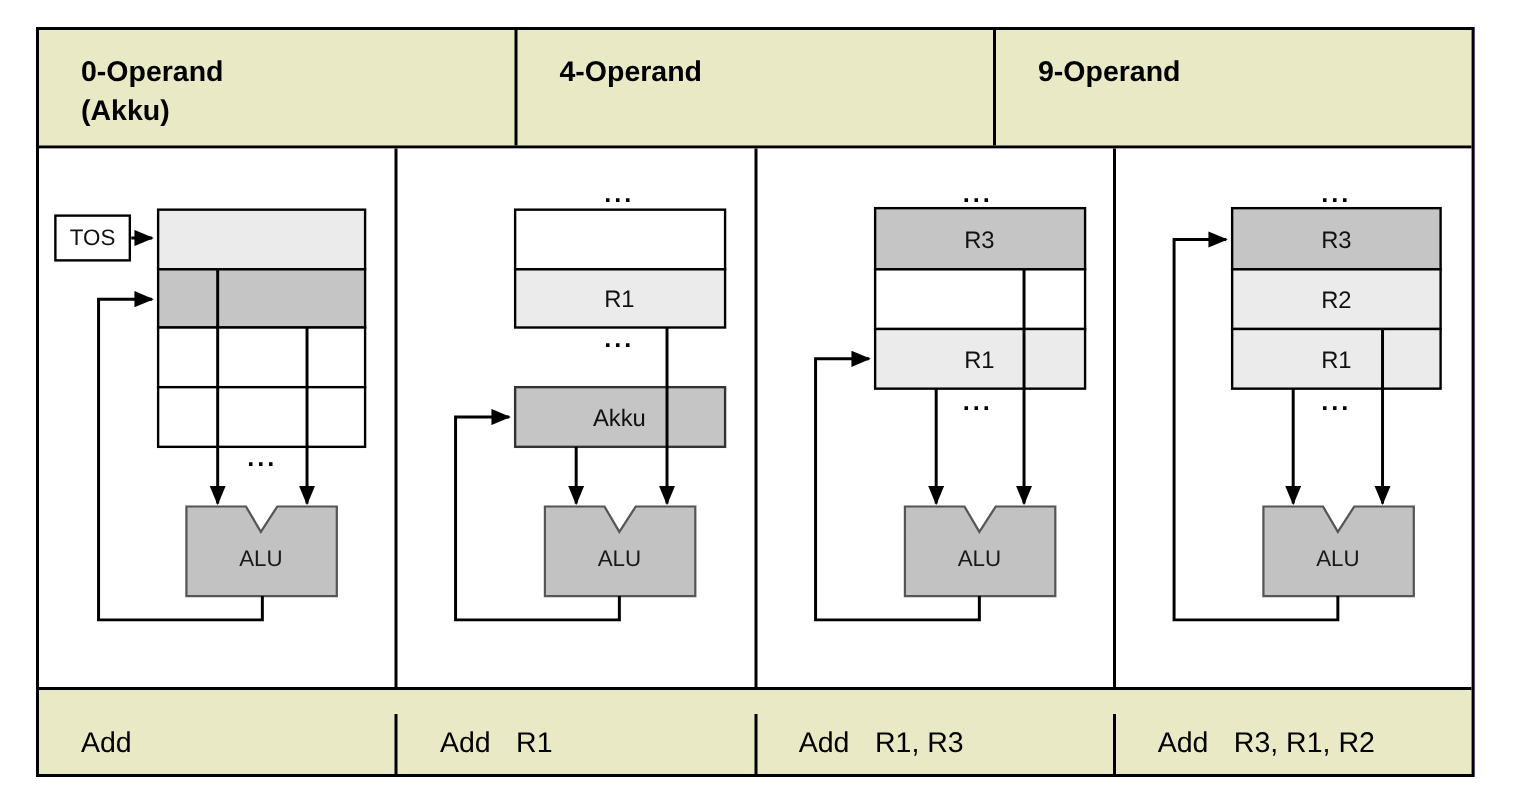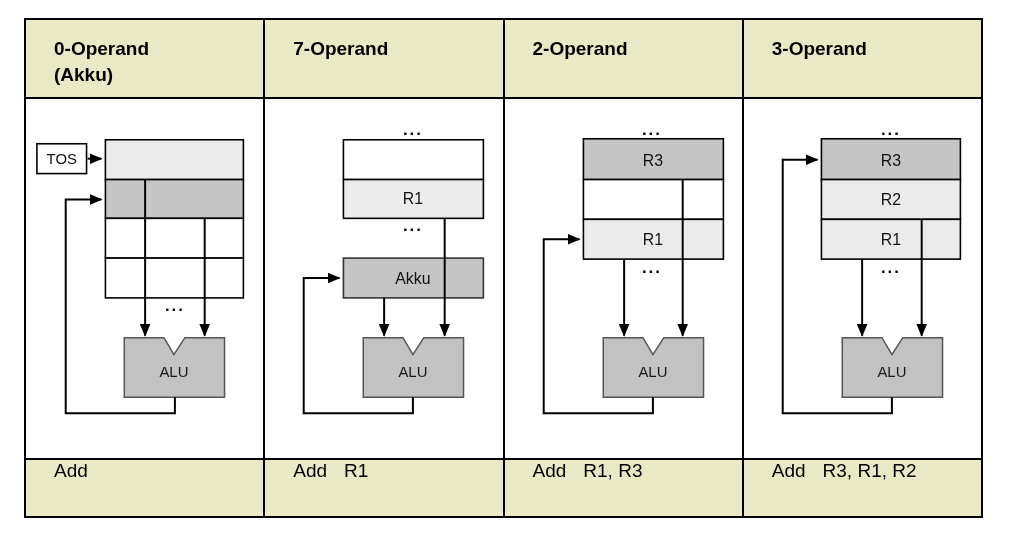--- a/index.html
+++ b/index.html
@@ -50,7 +50,7 @@
         <div>(Akku)</div>
       </div>
       <div class="cell header-cell">
-        <div>7-Operand</div>
+        <div>4-Operand</div>
       </div>
       <div class="cell header-cell">
         <div>2-Operand</div>

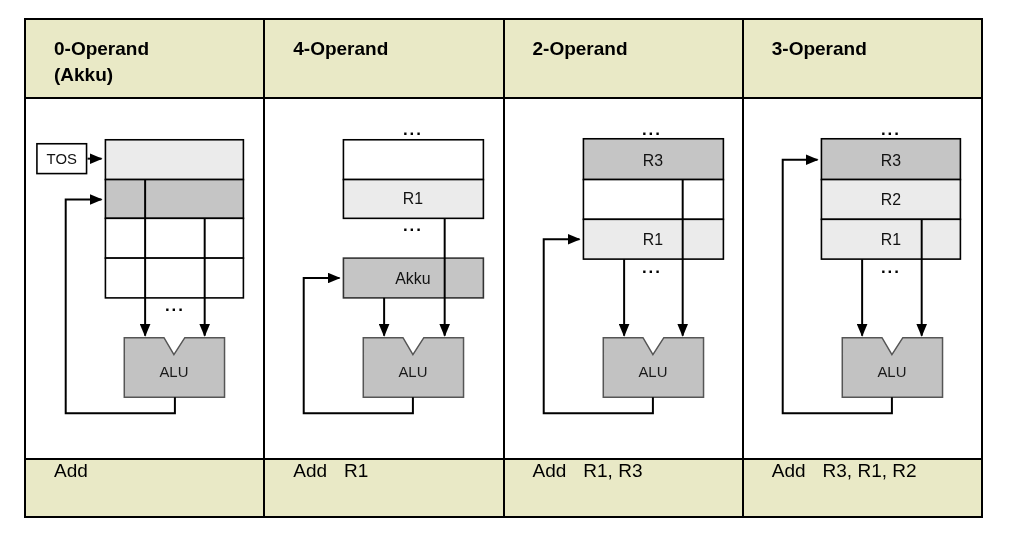--- a/index.html
+++ b/index.html
@@ -51,10 +51,6 @@
       </div>
       <div class="cell header-cell">
         <div>4-Operand</div>
-      </div>
-      <div class="cell header-cell">
-        <div>2-Operand</div>
-        <div></div>
       </div>
       <div class="cell header-cell">
         <div>3-Operand</div>

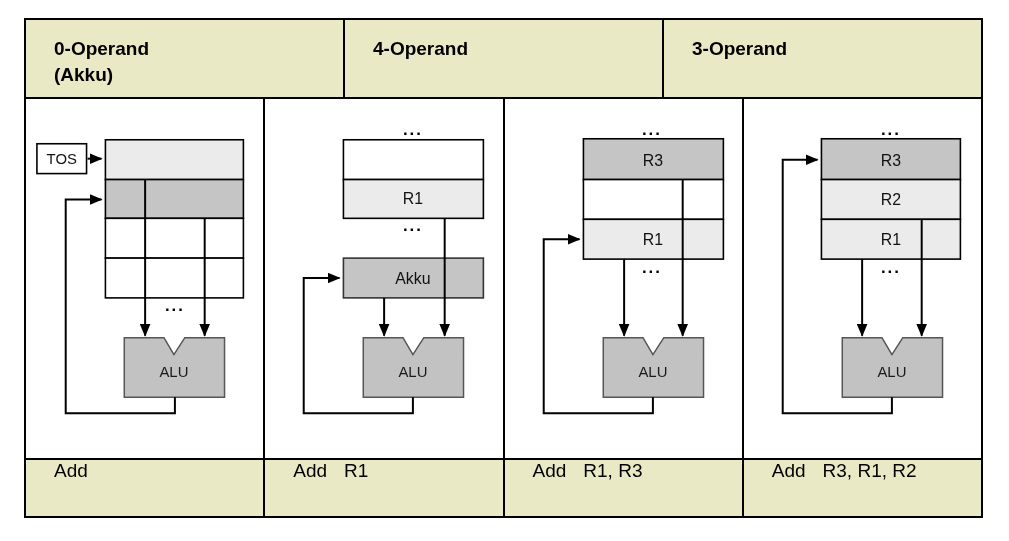--- a/index.html
+++ b/index.html
@@ -53,7 +53,7 @@
         <div>4-Operand</div>
       </div>
       <div class="cell header-cell">
-        <div>3-Operand</div>
+        <div>9-Operand</div>
         <div></div>
       </div>
     </div>

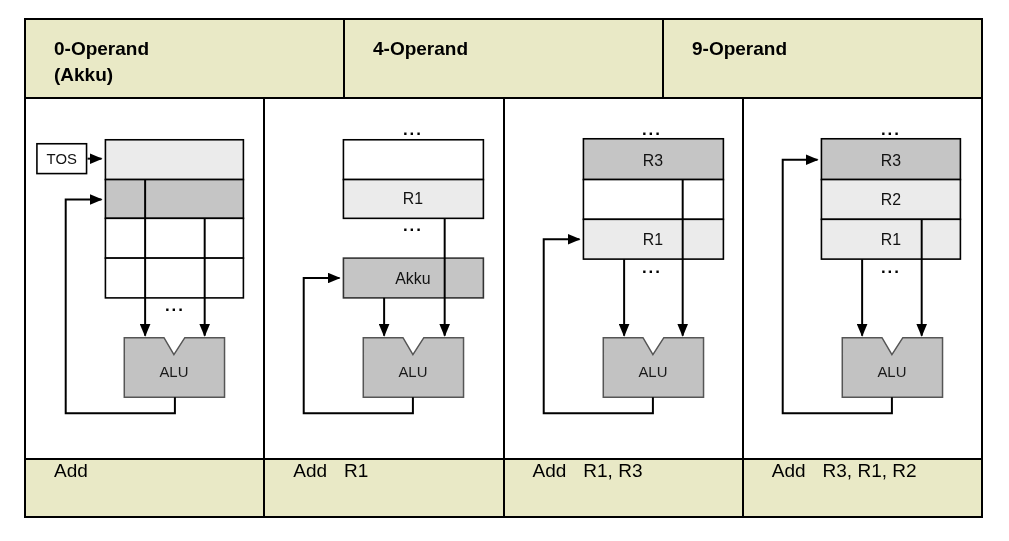--- a/index.html
+++ b/index.html
@@ -17,8 +17,8 @@
   .header-cell { padding:16px 8px 0 28px; font-size:19px; font-weight:bold;
                  line-height:26px; color:#000; }
   .body-cell svg { display:block; width:100%; height:100%; }
-  .footer-cell { display:flex; align-items:flex-start; padding-left:28px;
-                 font-size:19px; color:#000; }
+  .footer-cell { display:flex; align-items:center; padding-left:28px;
+                 font-size:19px; color:#000;margin-top:16px; }
   .footer-cell .ops { margin-left:17px; }
 
   

